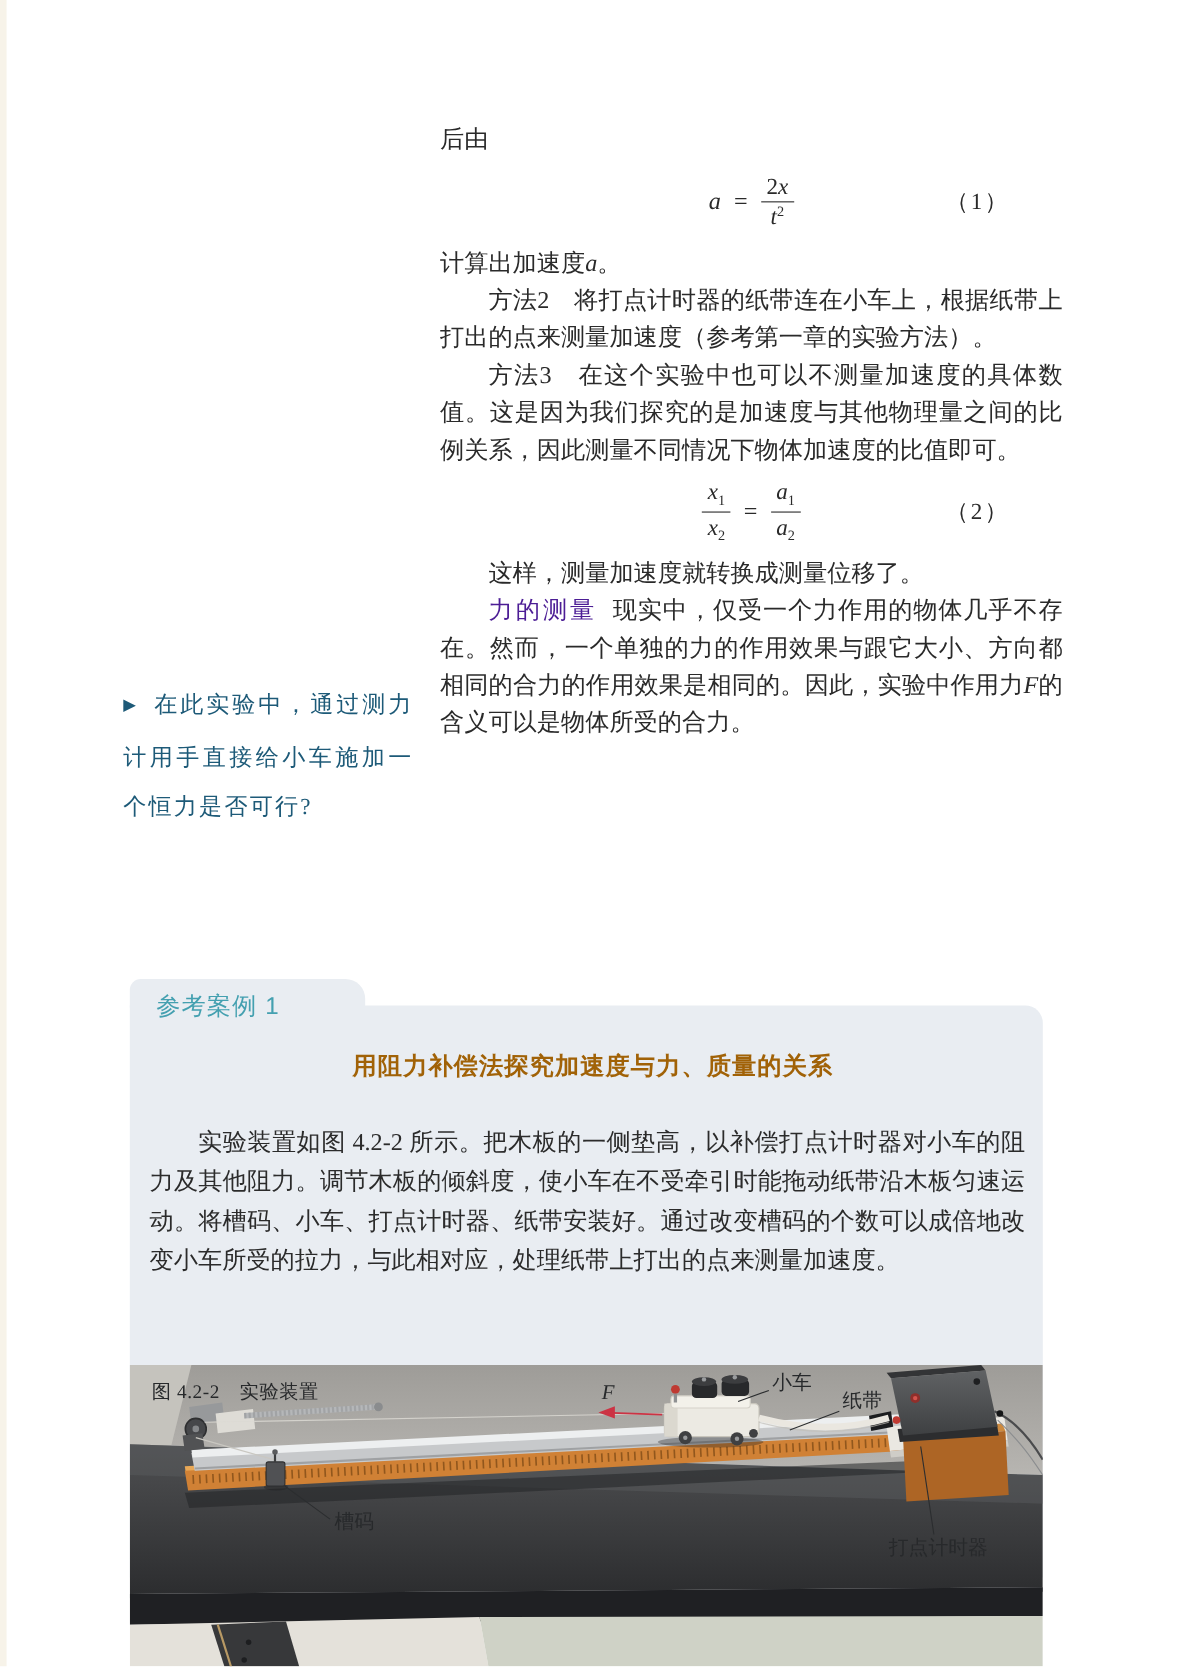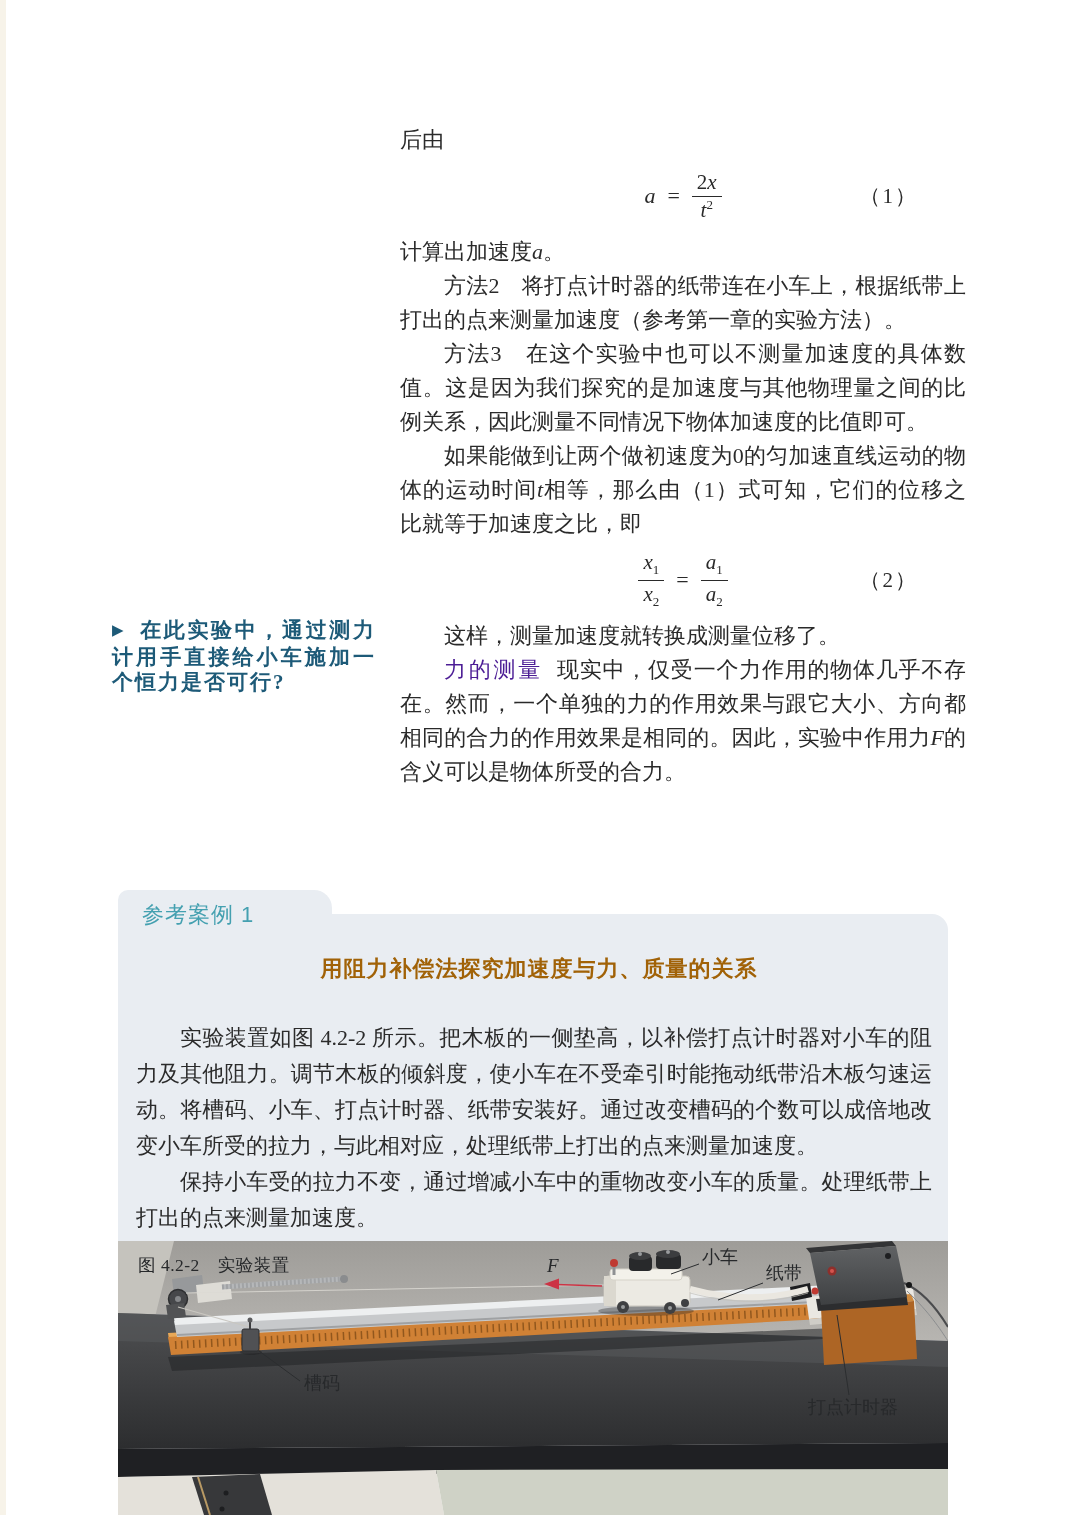--- a/index.html
+++ b/index.html
@@ -12,7 +12,7 @@
 
   
   .main-col{
-    position:absolute;left:400px;top:123px;width:566px;
+    position:absolute;left:400px;top:110px;width:566px;
     font-size:22px;line-height:34px;color:#2a2a2a;
   }
   .main-col p{margin:0;text-align:justify;}

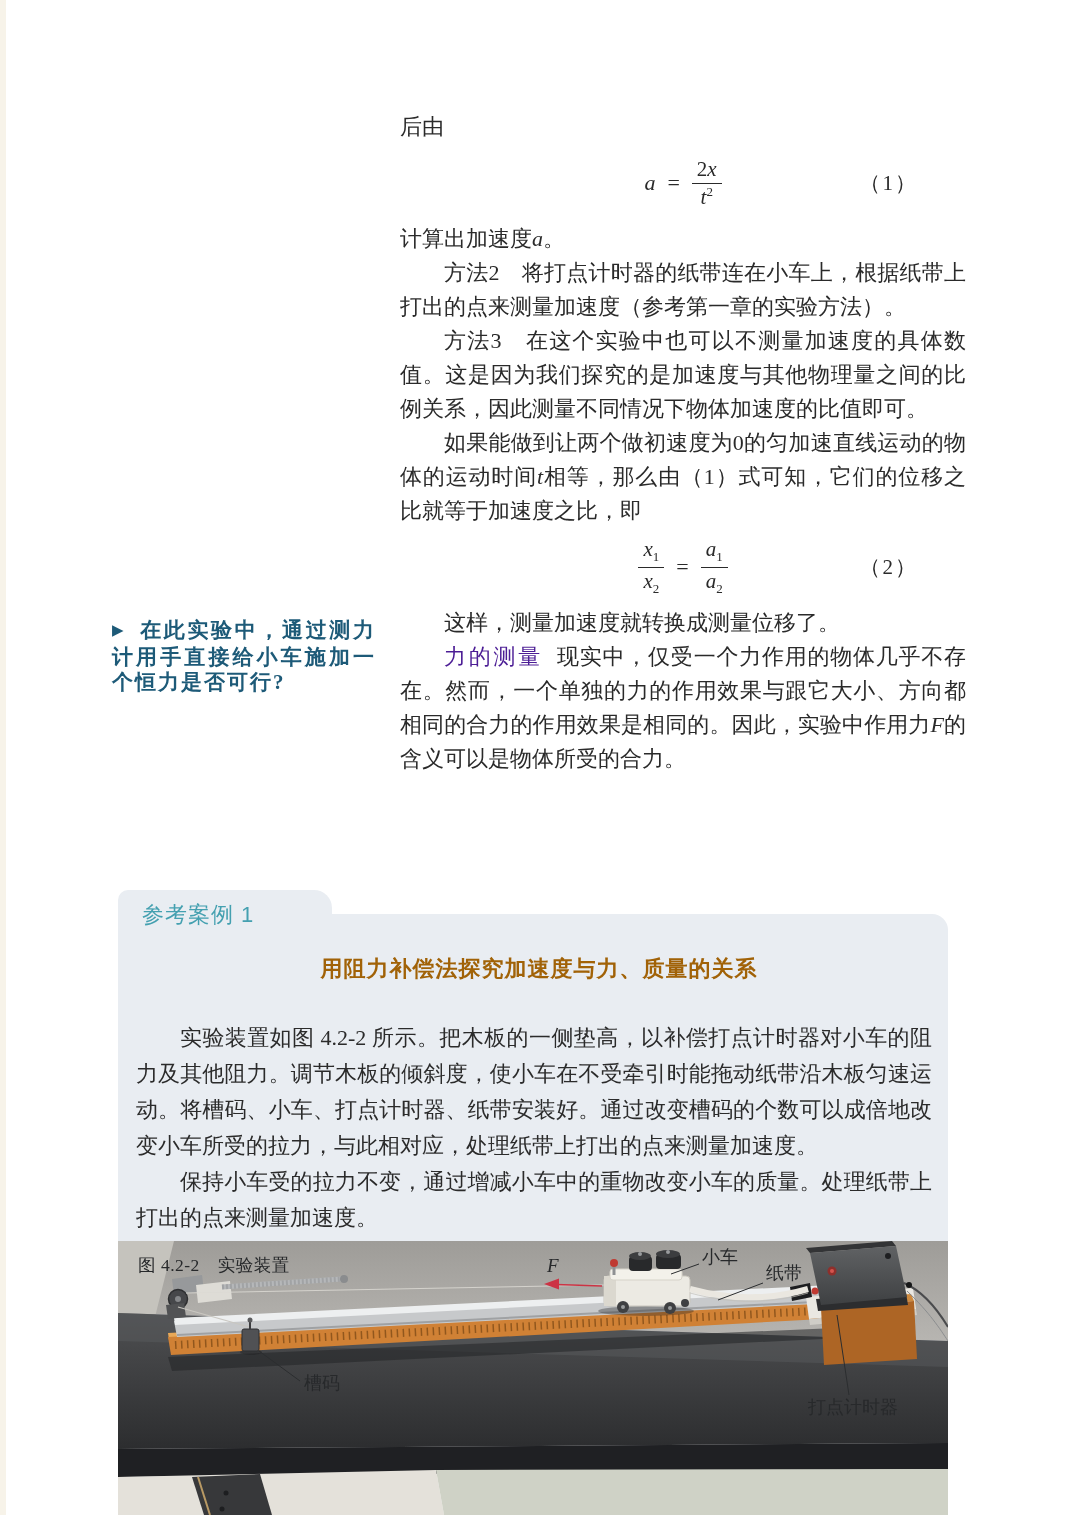--- a/index.html
+++ b/index.html
@@ -101,7 +101,6 @@
 
   <p class="indent">方法3　在这个实验中也可以不测量加速度的具体数值。这是因为我们探究的是加速度与其他物理量之间的比例关系，因此测量不同情况下物体加速度的比值即可。</p>
 
-  <p class="indent"><span>如果能做到让两个做初速度为0的匀加速直线运动的物体的运动时间</span><span class="var">t</span><span>相等，那么由（1）式可知，它们的位移之比就等于加速度之比，即</span></p>
 
   <div class="eq-row">
     <span class="eq-inner">

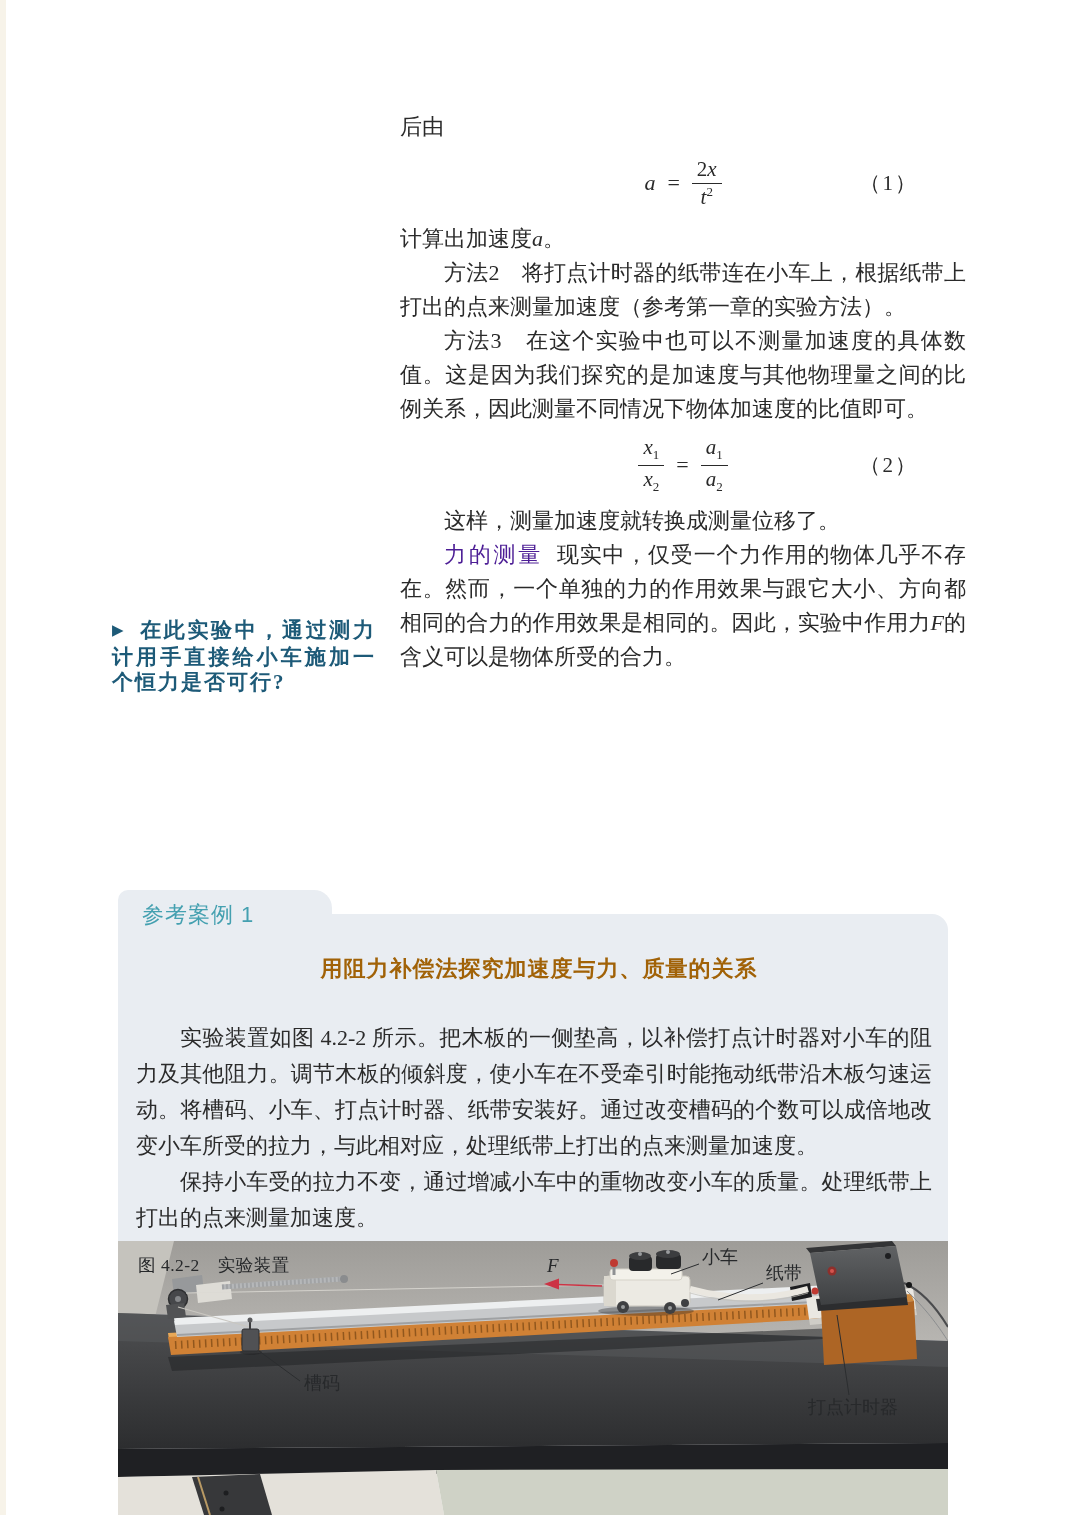--- a/index.html
+++ b/index.html
@@ -39,9 +39,8 @@
   
   .margin-note{
     position:absolute;left:112px;top:618px;width:264px;
-    color:#1d5a78;font-size:21px;line-height:25px;letter-spacing:2px;
+    color:#1d5a78;font-size:21px;line-height:45px;letter-spacing:2px;
     text-align:justify;
-    font-weight:bold;
   }
   .margin-note .marker{font-size:15px;letter-spacing:0;margin-right:16px;
     position:relative;top:-2px;color:#1d5a78;}

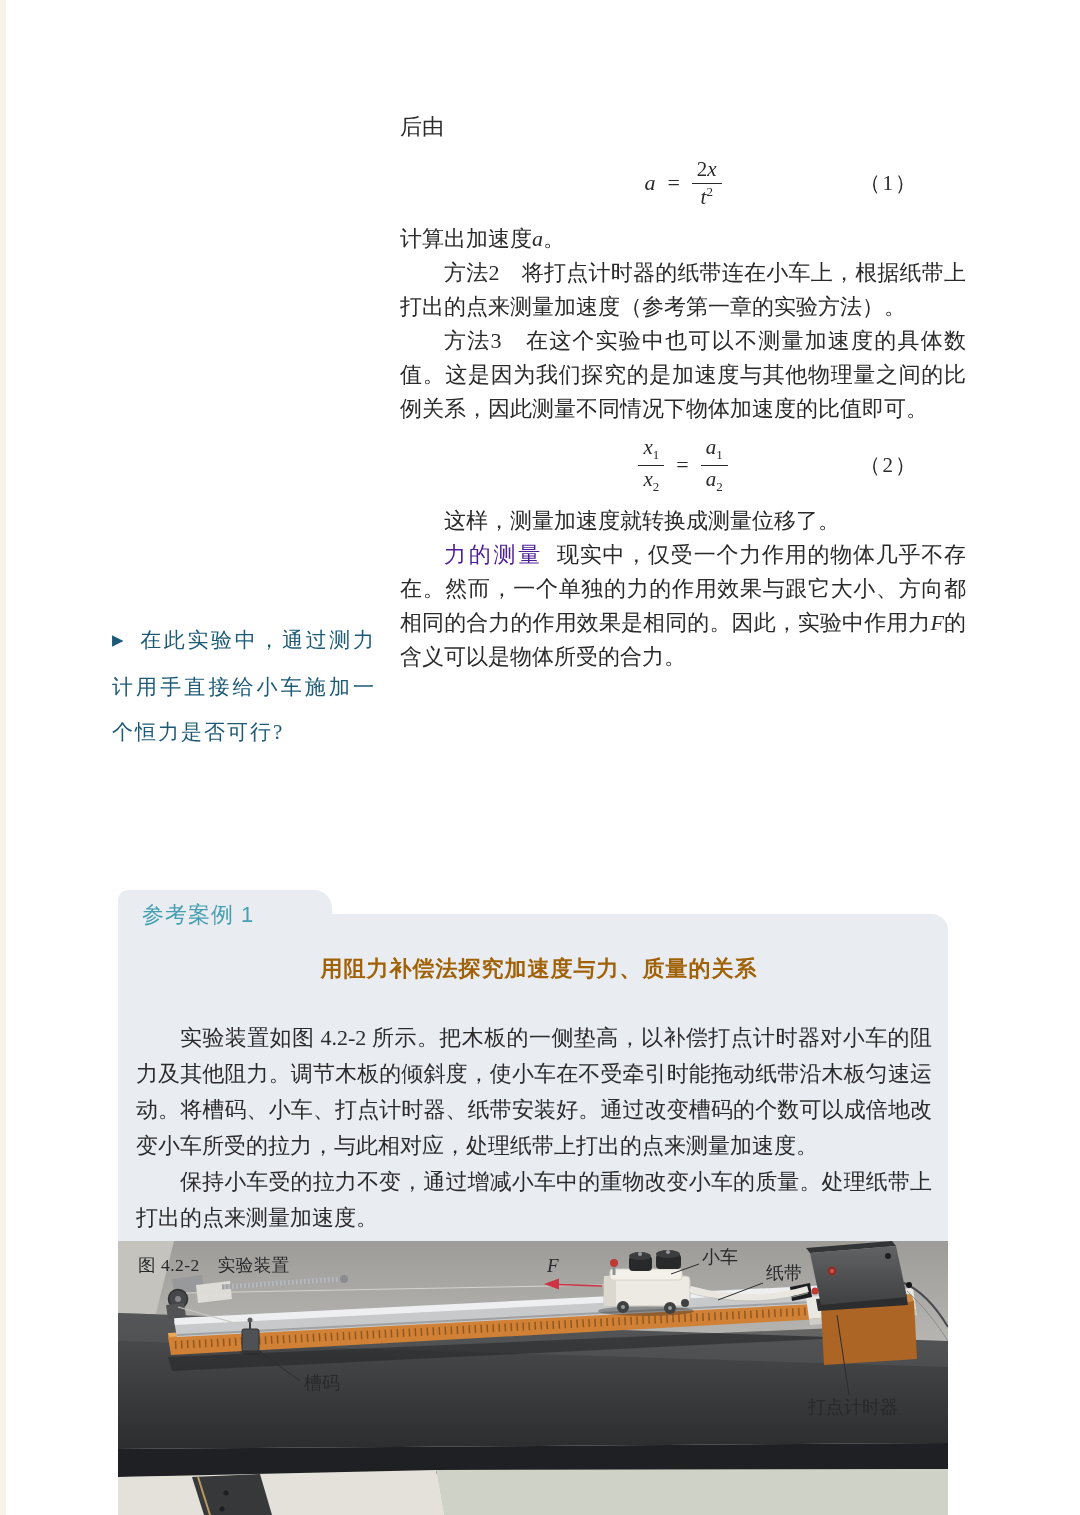--- a/index.html
+++ b/index.html
@@ -132,7 +132,6 @@
   <div class="case-title">用阻力补偿法探究加速度与力、质量的关系</div>
   <div class="case-text">
     <p>实验装置如图 4.2-2 所示。把木板的一侧垫高，以补偿打点计时器对小车的阻力及其他阻力。调节木板的倾斜度，使小车在不受牵引时能拖动纸带沿木板匀速运动。将槽码、小车、打点计时器、纸带安装好。通过改变槽码的个数可以成倍地改变小车所受的拉力，与此相对应，处理纸带上打出的点来测量加速度。</p>
-    <p>保持小车受的拉力不变，通过增减小车中的重物改变小车的质量。处理纸带上打出的点来测量加速度。</p>
   </div>
 
   <svg class="photo" viewBox="0 0 830 274" role="img">

